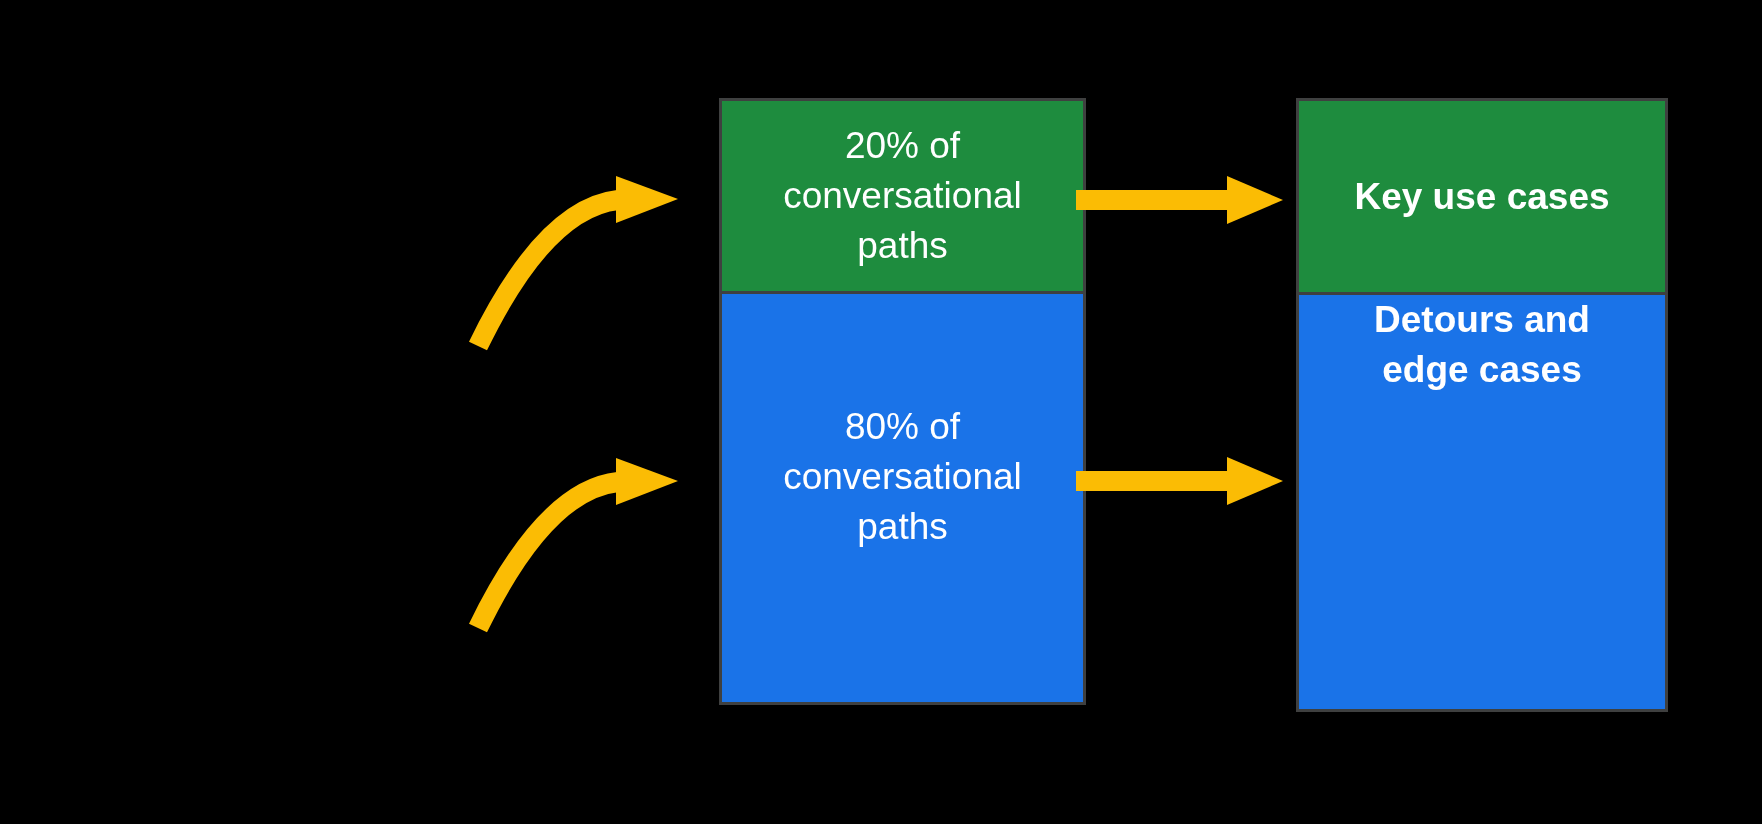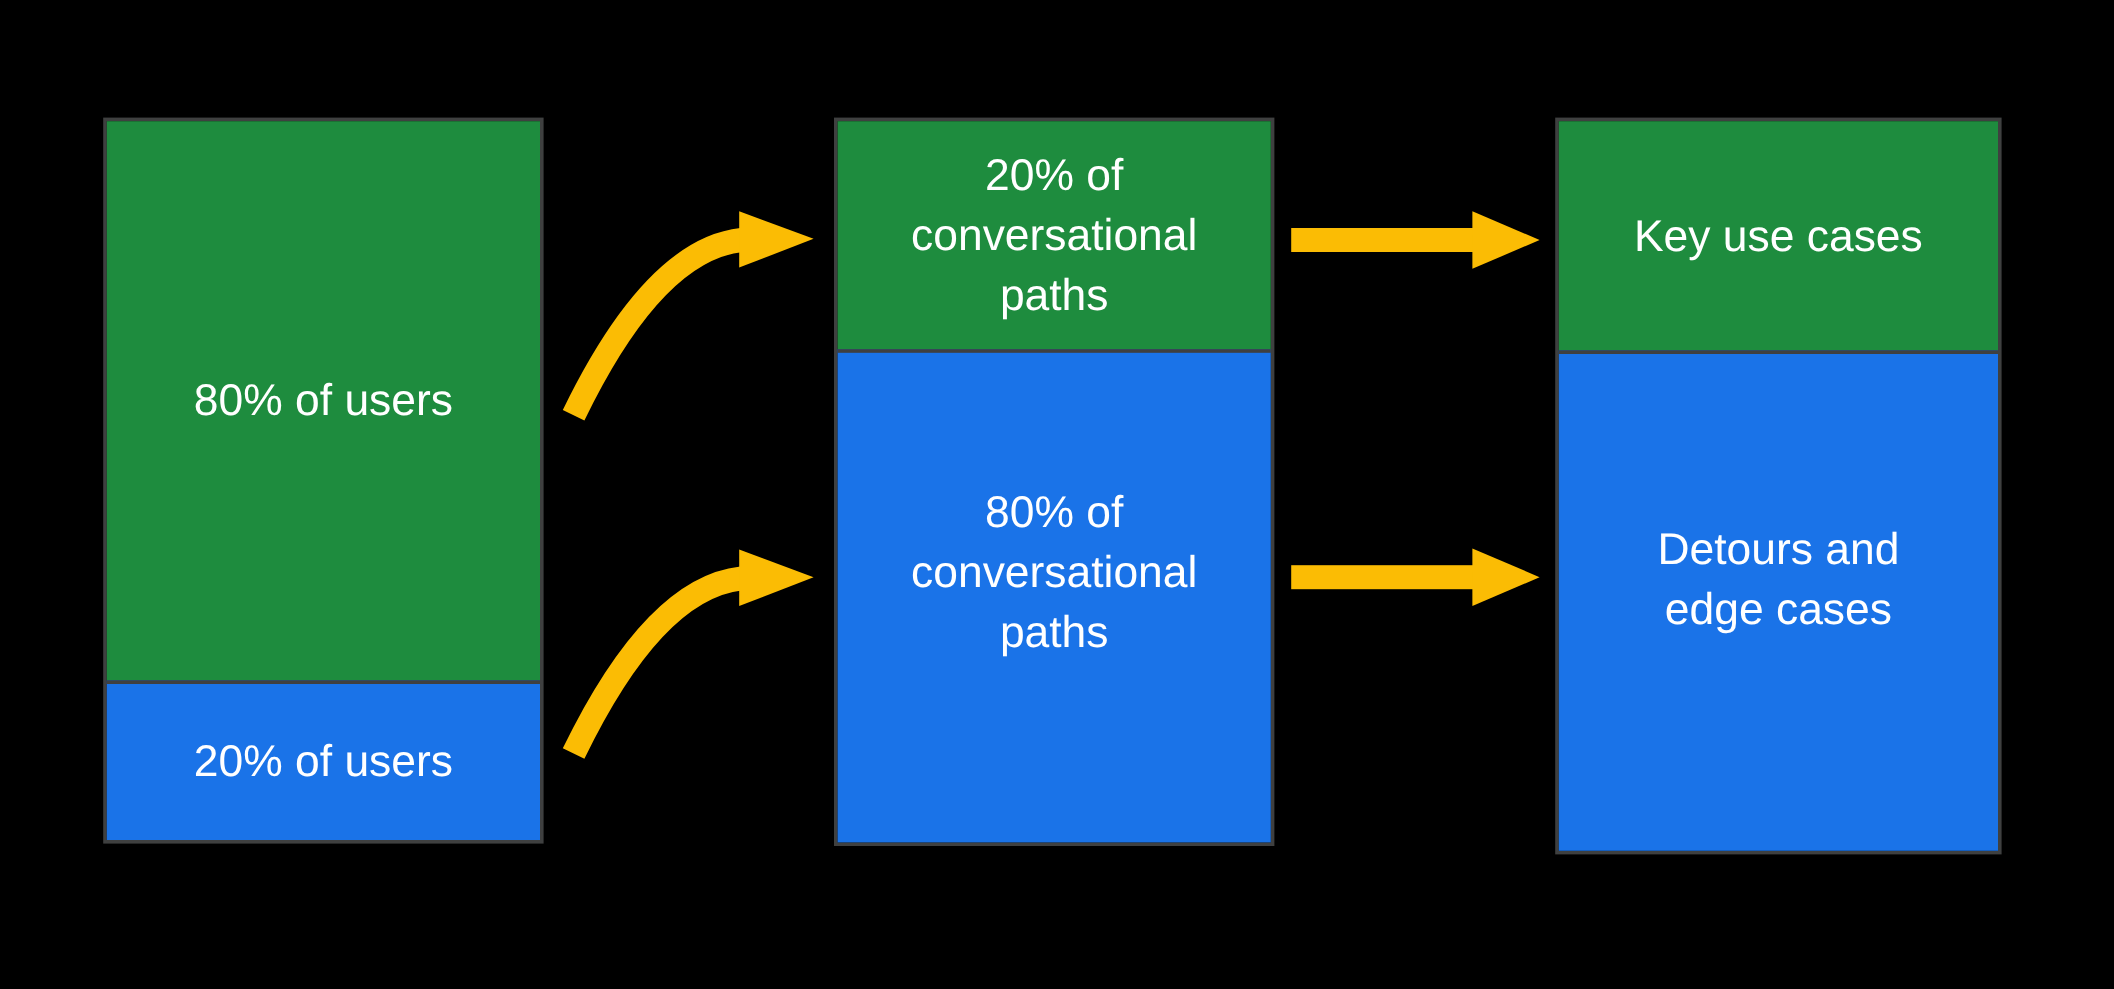--- a/index.html
+++ b/index.html
@@ -28,7 +28,7 @@
   .bar-users .green{height:466px;}
   .bar-users .blue{flex:1;}
   .bar-users span{max-width:330px;}
-  .bar-paths{left:695px;top:98px;width:367px;height:607px;}
+  .bar-paths{left:719px;top:98px;width:367px;height:607px;}
   .bar-paths .green{height:190px;}
   .bar-paths .blue{flex:1;align-items:flex-start;}
   .bar-paths .blue span{margin-top:108px;}

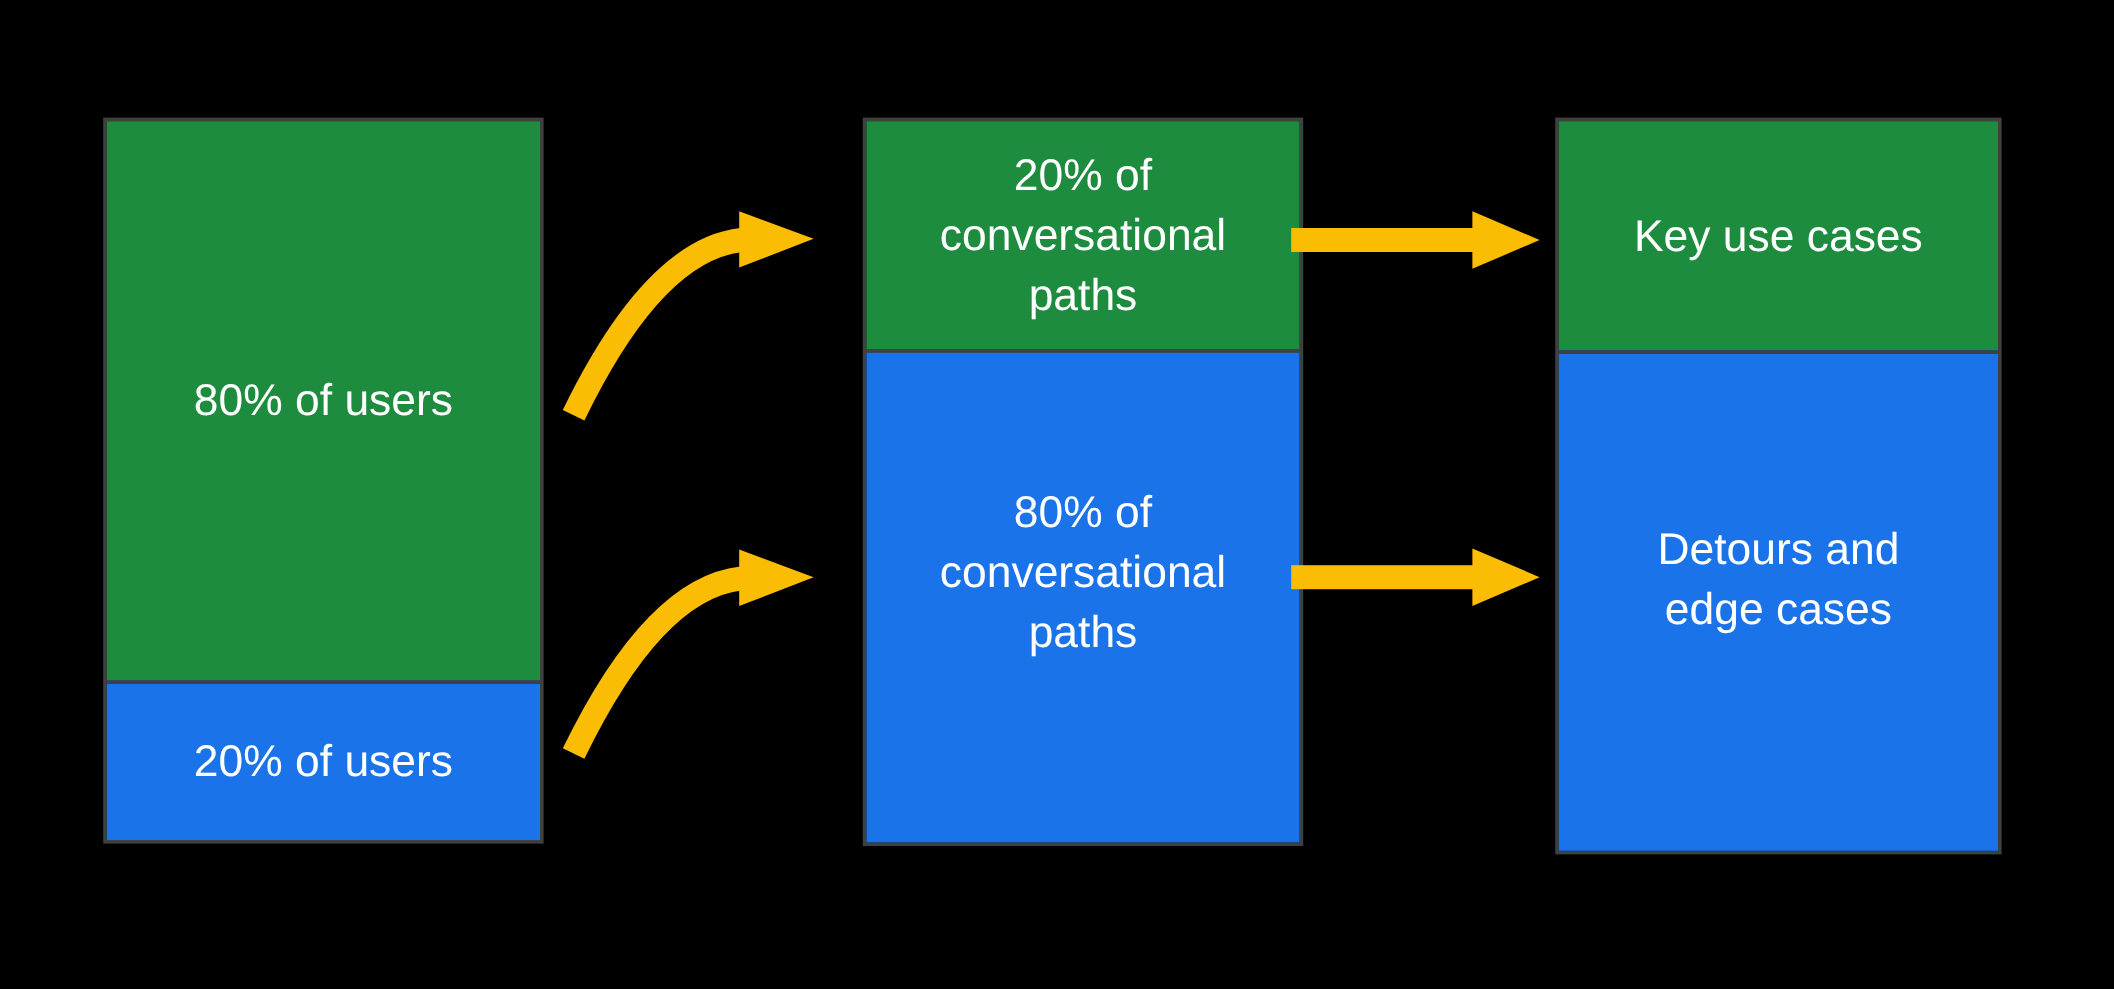--- a/index.html
+++ b/index.html
@@ -33,7 +33,7 @@
   .bar-paths .blue{flex:1;align-items:flex-start;}
   .bar-paths .blue span{margin-top:108px;}
   .bar-paths span{max-width:285px;}
-  .bar-outcomes{left:1296px;top:98px;width:372px;height:614px;}
+  .bar-outcomes{left:1296px;top:98px;width:372px;height:614px;font-weight:bold;}
   .bar-outcomes .green{height:191px;}
   .bar-outcomes .blue{flex:1;align-items:flex-start;}
   .bar-outcomes .blue span{margin-top:138px;}

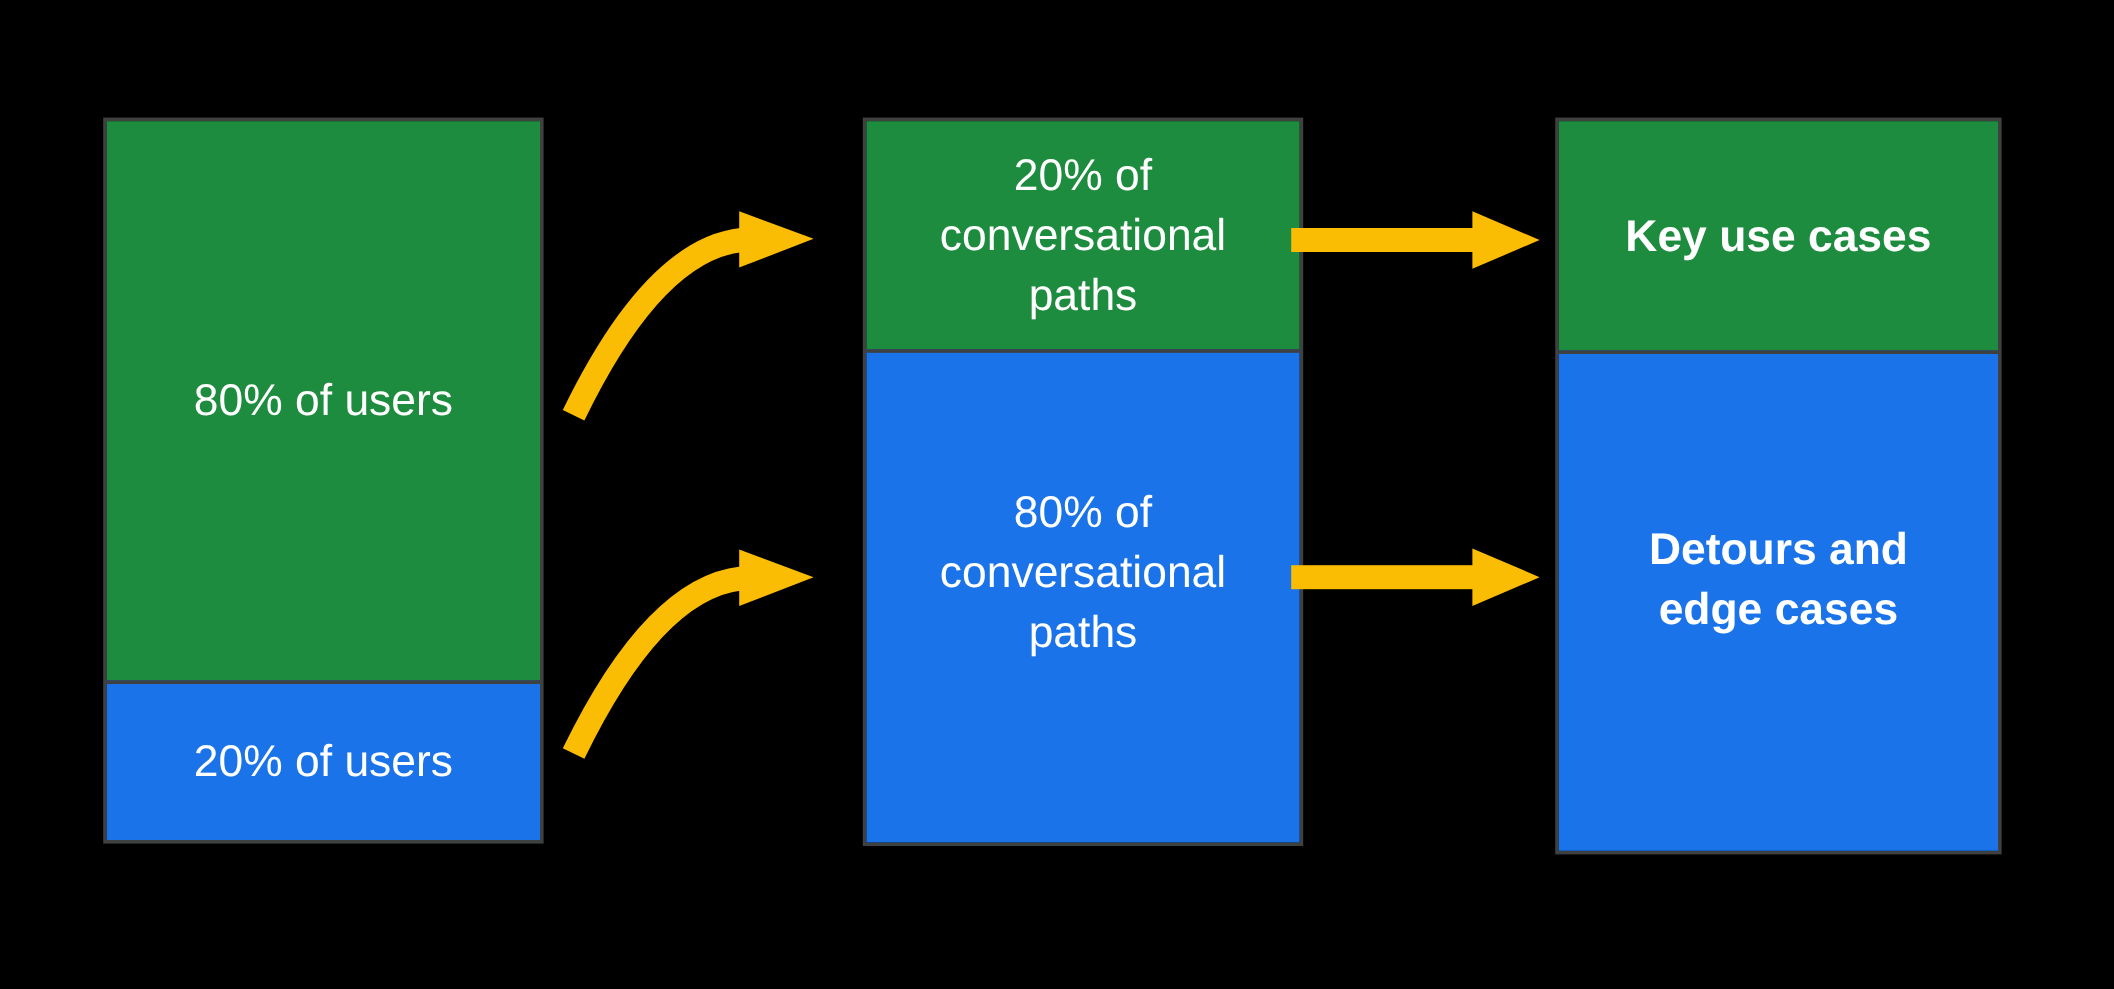--- a/index.html
+++ b/index.html
@@ -52,14 +52,6 @@
 
 <div class="canvas">
 
-  <div class="bar bar-users">
-    <div class="seg green">
-      <span>80% of users</span>
-    </div>
-    <div class="seg blue">
-      <span>20% of users</span>
-    </div>
-  </div>
 
   <svg class="arrow curved-1" width="245" height="195" viewBox="0 0 245 195">
     <path class="arrow-shaft" d="M 23 176 Q 90 38 163 30"></path>

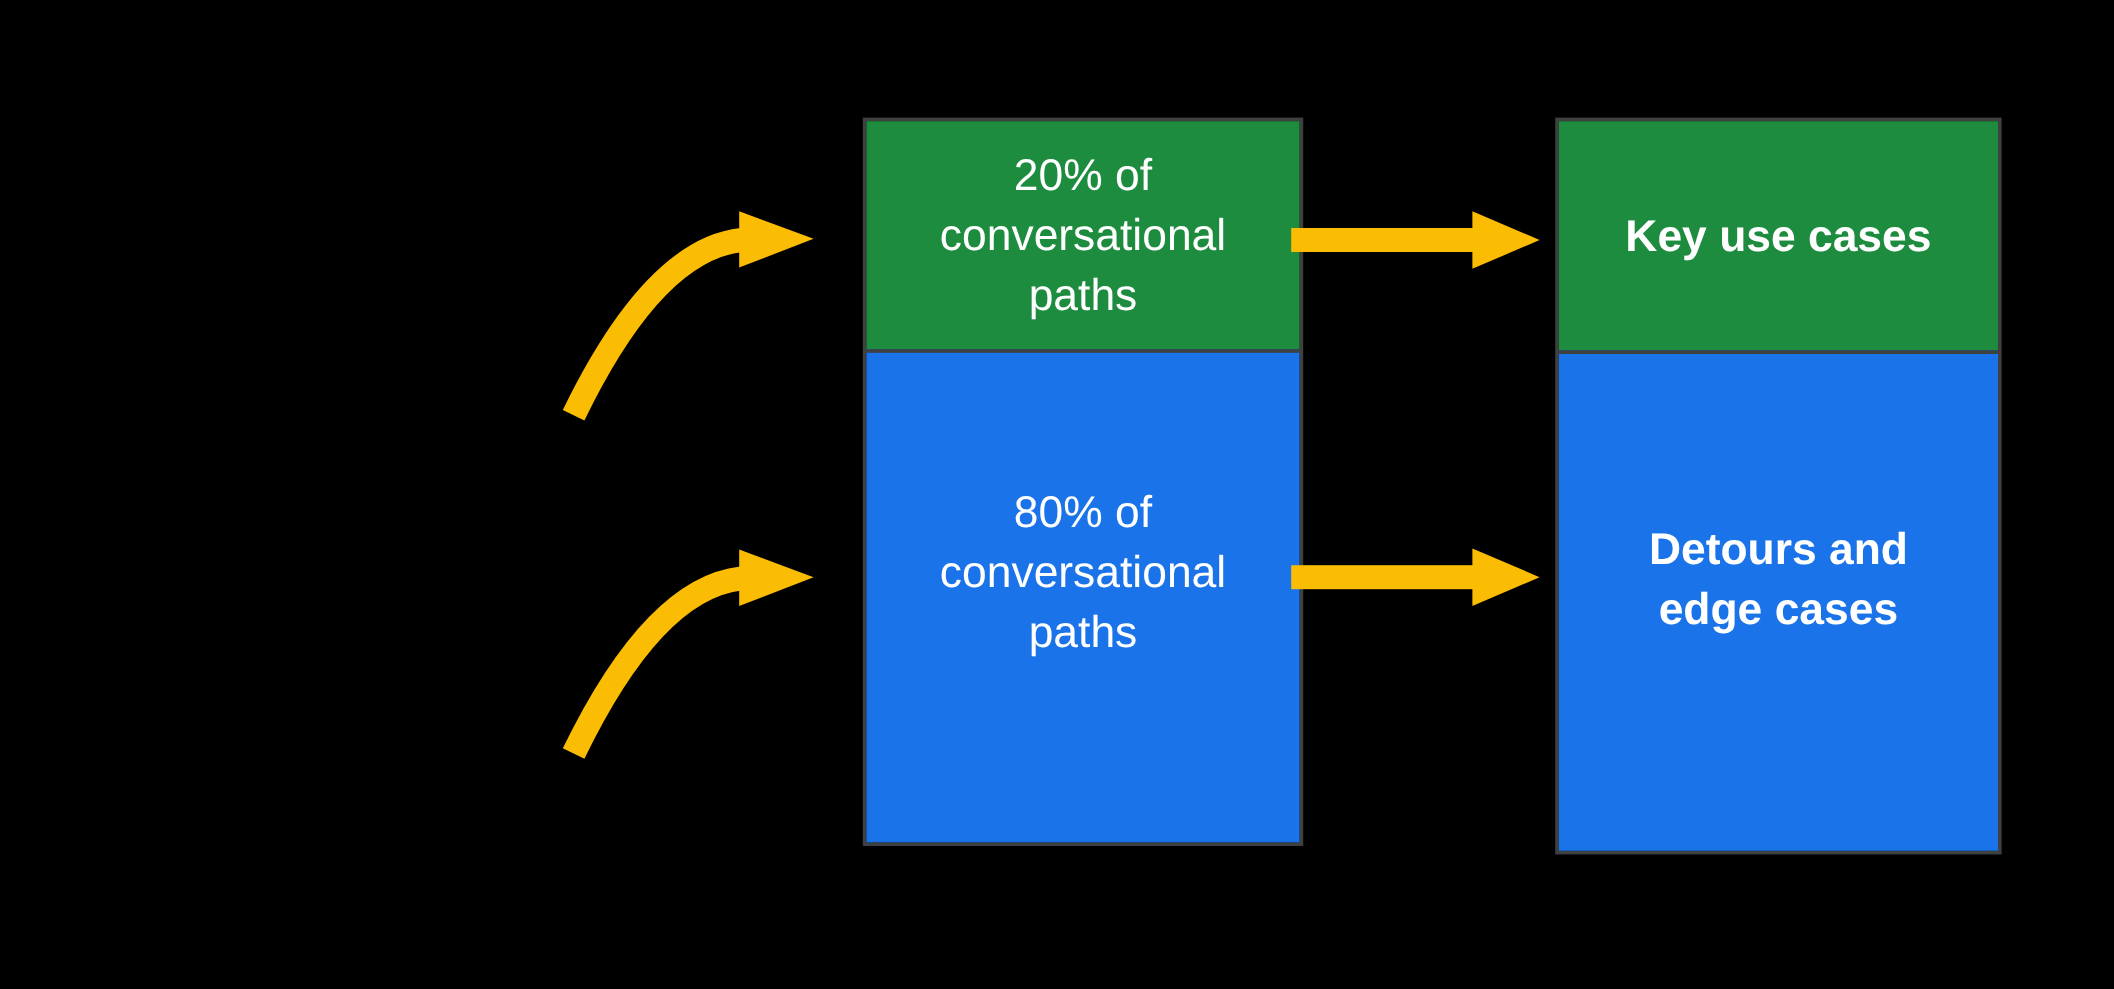--- a/index.html
+++ b/index.html
@@ -36,7 +36,7 @@
   .bar-outcomes{left:1296px;top:98px;width:372px;height:614px;font-weight:bold;}
   .bar-outcomes .green{height:191px;}
   .bar-outcomes .blue{flex:1;align-items:flex-start;}
-  .bar-outcomes .blue span{margin-top:138px;}
+  .bar-outcomes .blue span{}
   .bar-outcomes span{max-width:262px;}
   svg.arrow{position:absolute;overflow:visible;}
   .arrow-shaft{fill:none;stroke:var(--arrow);stroke-width:20;stroke-linecap:butt;}

